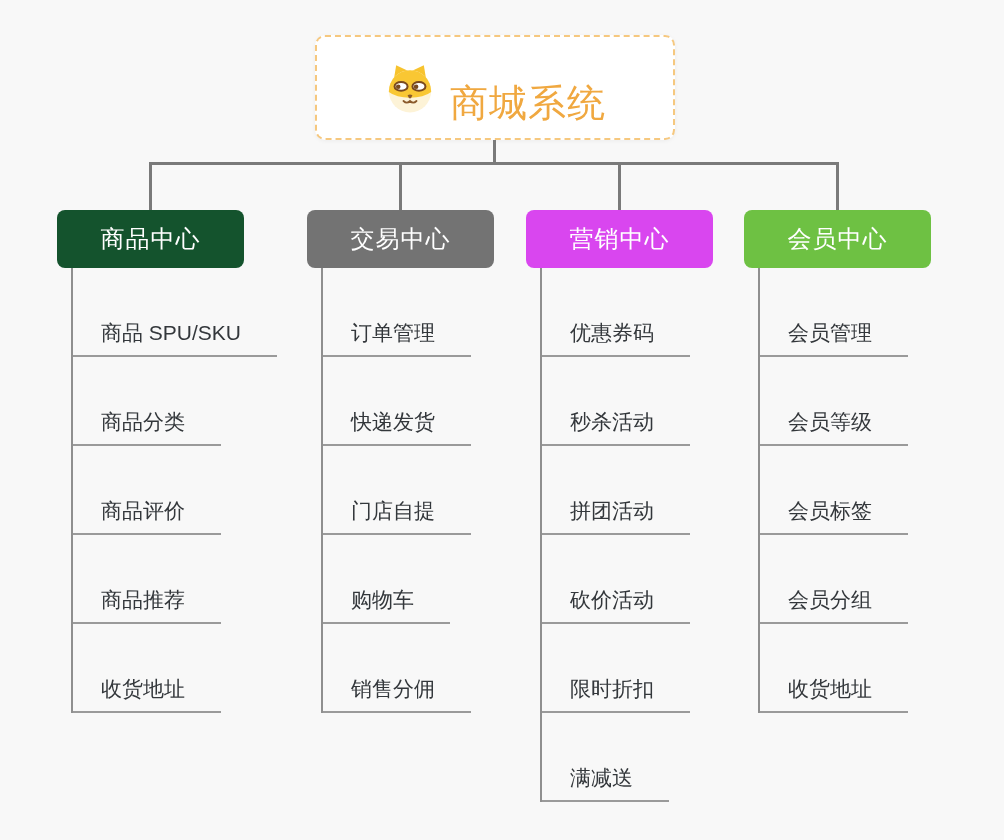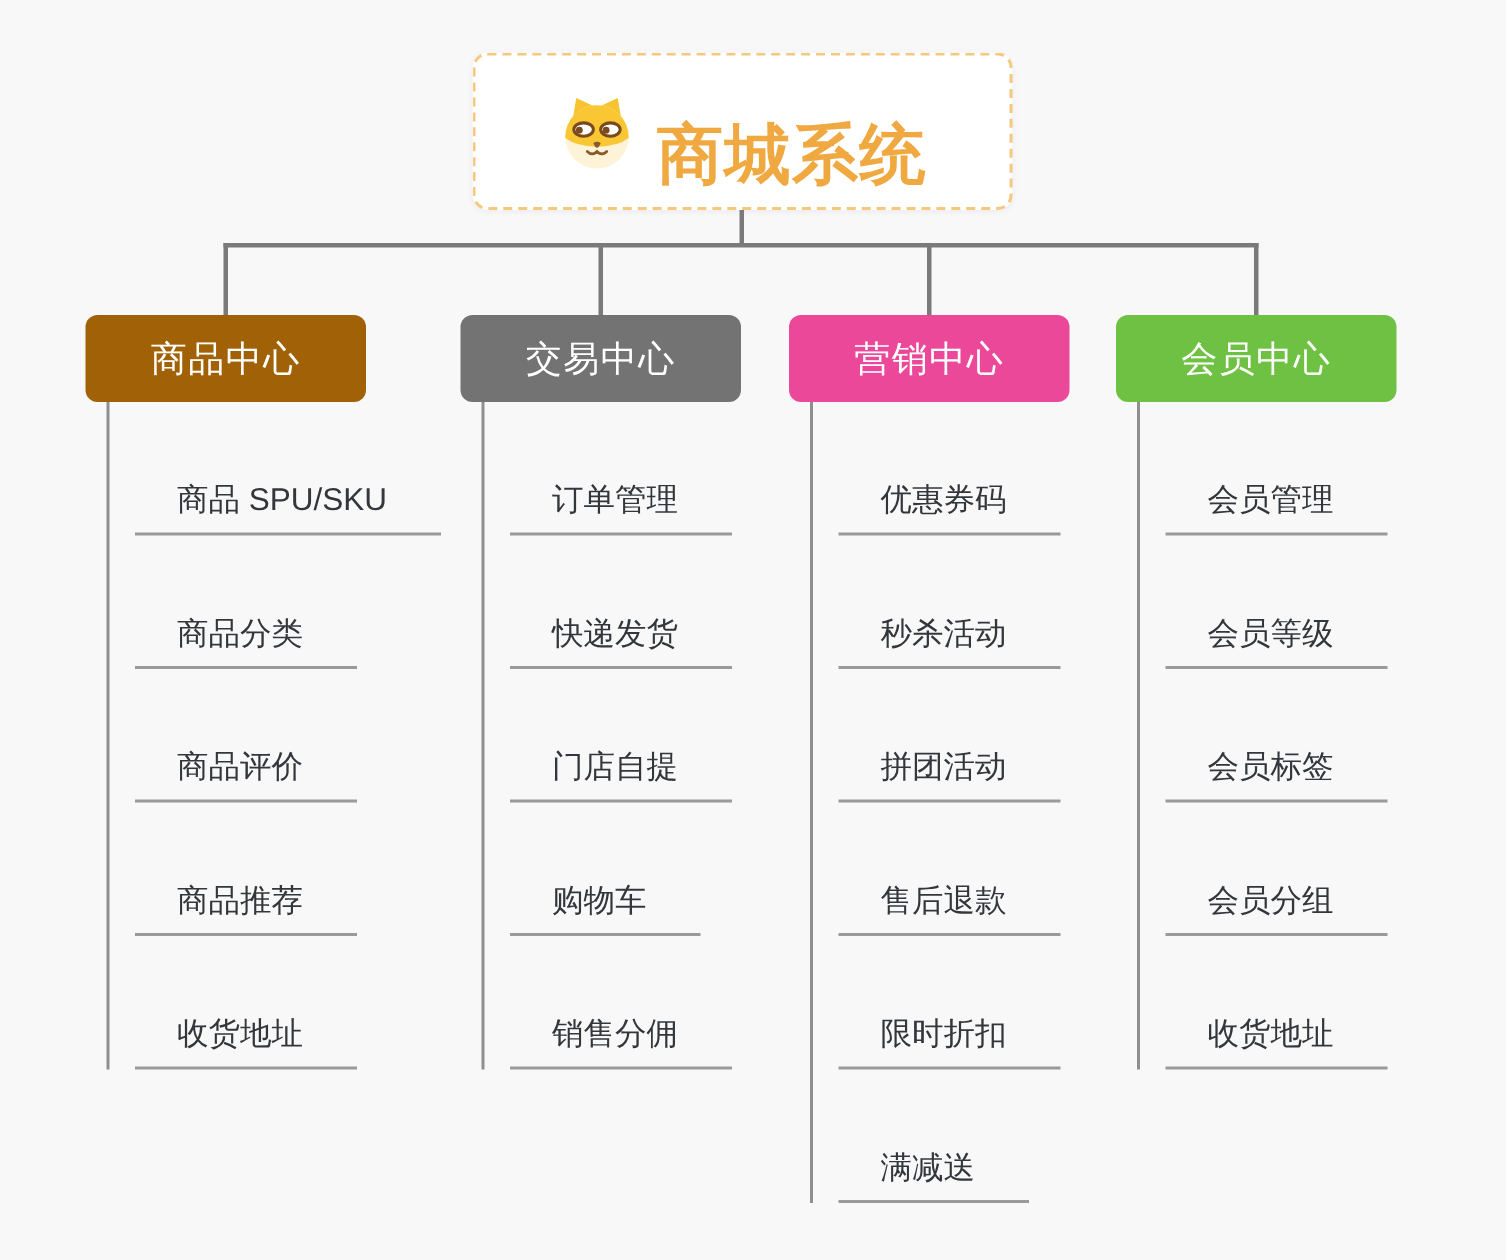--- a/index.html
+++ b/index.html
@@ -25,7 +25,7 @@
     display:flex;align-items:center;justify-content:center;gap:14px;
     box-shadow:0 1px 4px rgba(0,0,0,.05);
   }
-  .root-title{font-size:44px;font-weight:700;letter-spacing:1px;margin-top:32px;}
+  .root-title{font-size:38px;font-weight:400;letter-spacing:1px;margin-top:32px;}
 
   
   .line{position:absolute;background:#7a7a7a;}

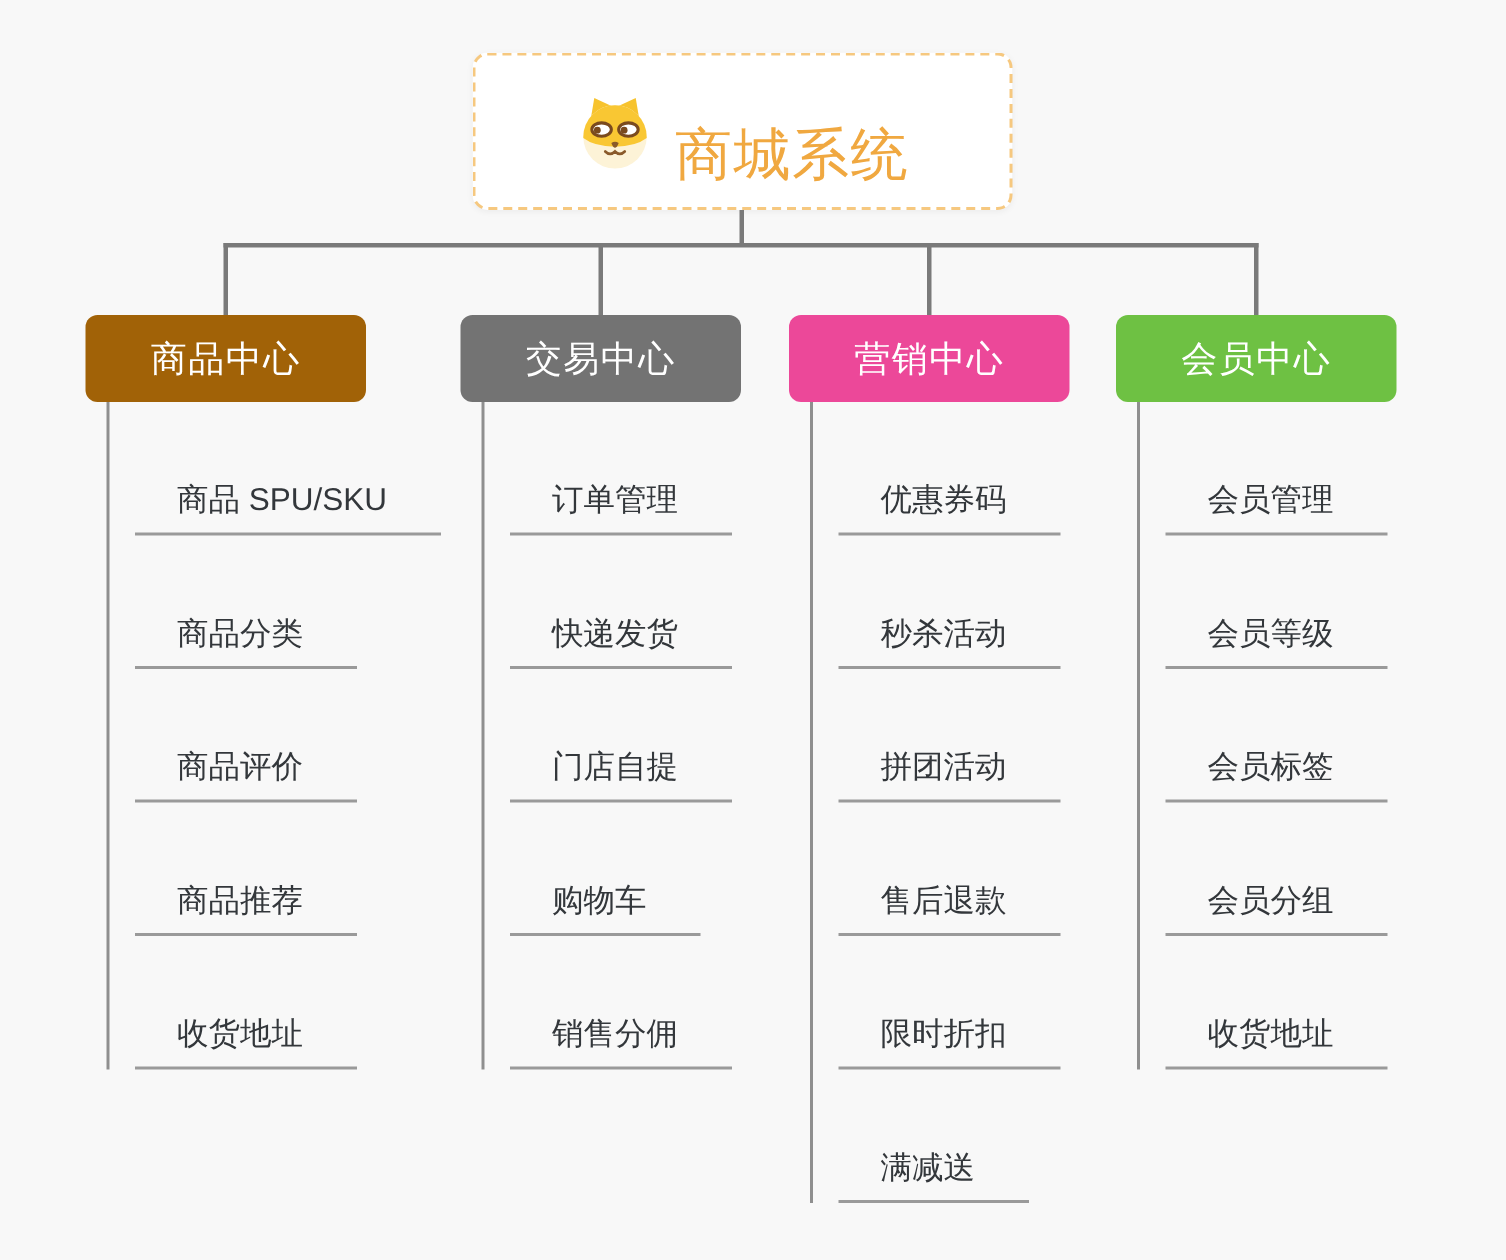--- a/index.html
+++ b/index.html
@@ -87,7 +87,7 @@
   <div class="line drop drop4"></div>
 
   <div class="branch branch-b1">
-    <div class="branch-header" style="background-color: #a16207; text-align: right;">商品中心</div>
+    <div class="branch-header" style="background-color: #14532d; text-align: right;">商品中心</div>
     <div class="column">
       <div class="slot">
           <div class="item">商品 SPU/SKU</div>

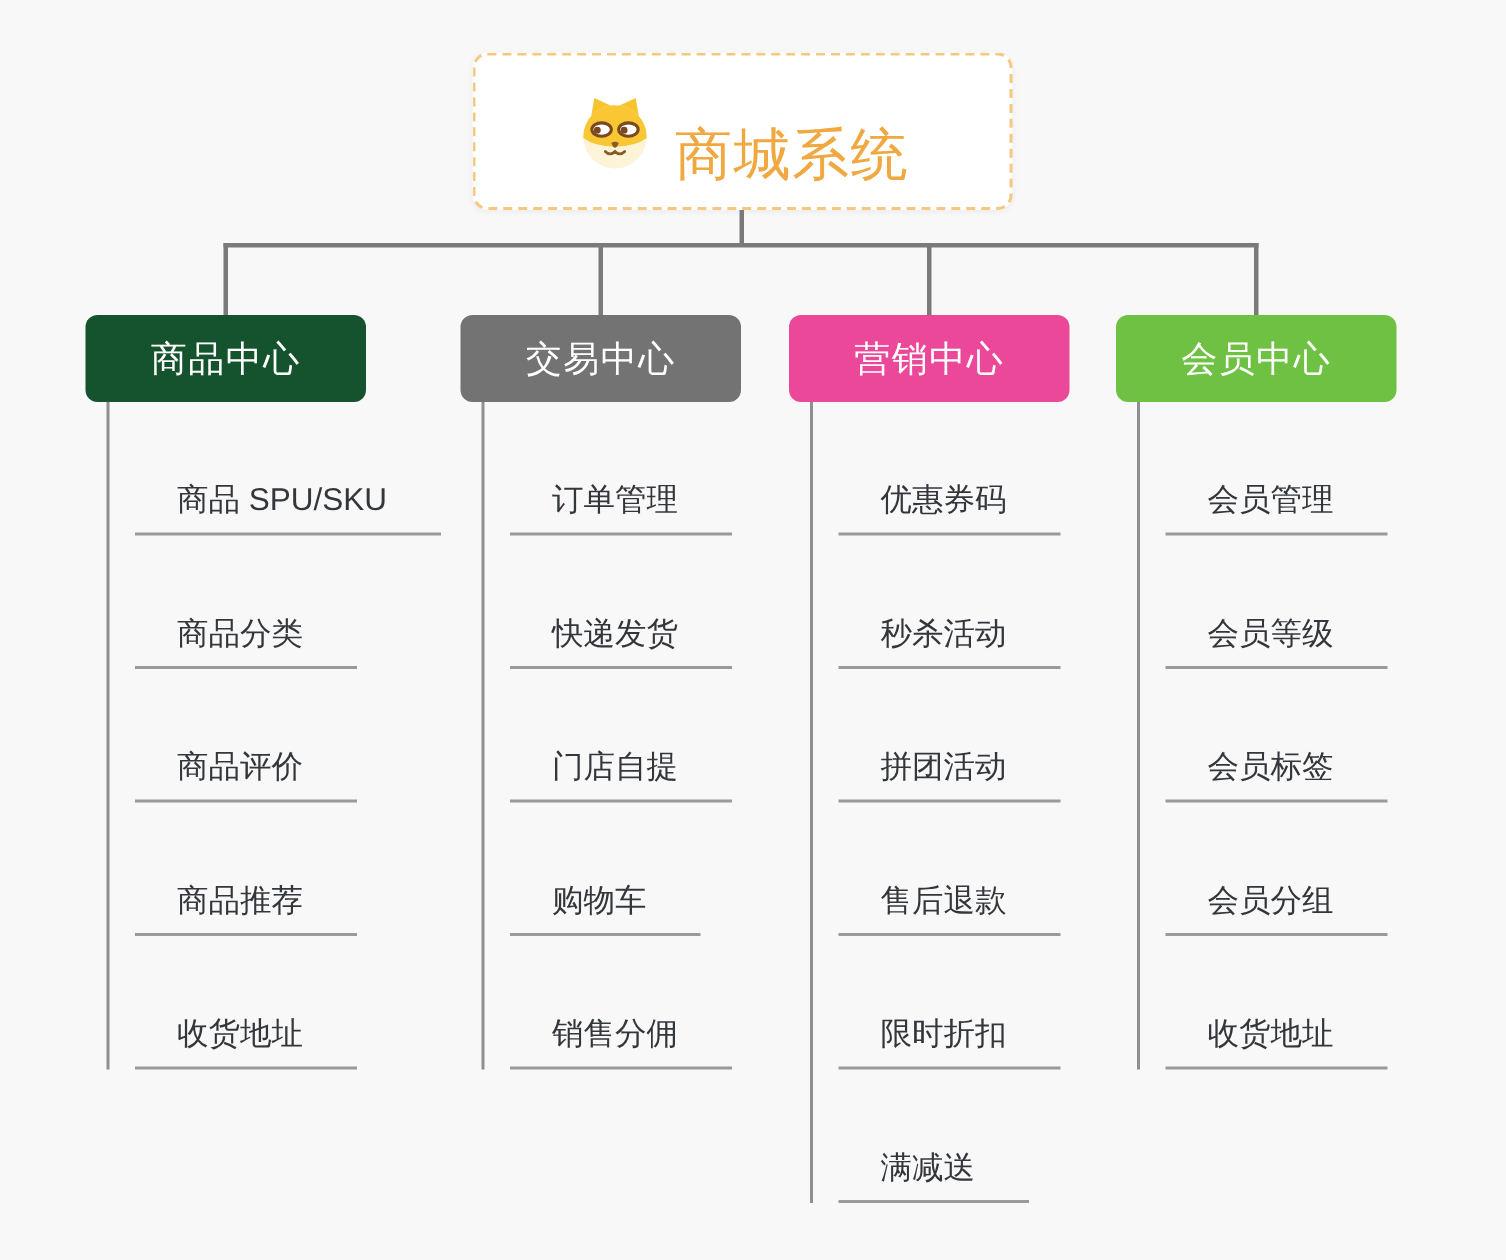--- a/index.html
+++ b/index.html
@@ -129,7 +129,7 @@
   </div>
 
   <div class="branch branch-b3">
-    <div class="branch-header" style="background-color: #ec4899;">营销中心</div>
+    <div class="branch-header" style="background-color: #d946ef;">营销中心</div>
     <div class="column">
       <div class="slot">
           <div class="item">优惠券码</div>

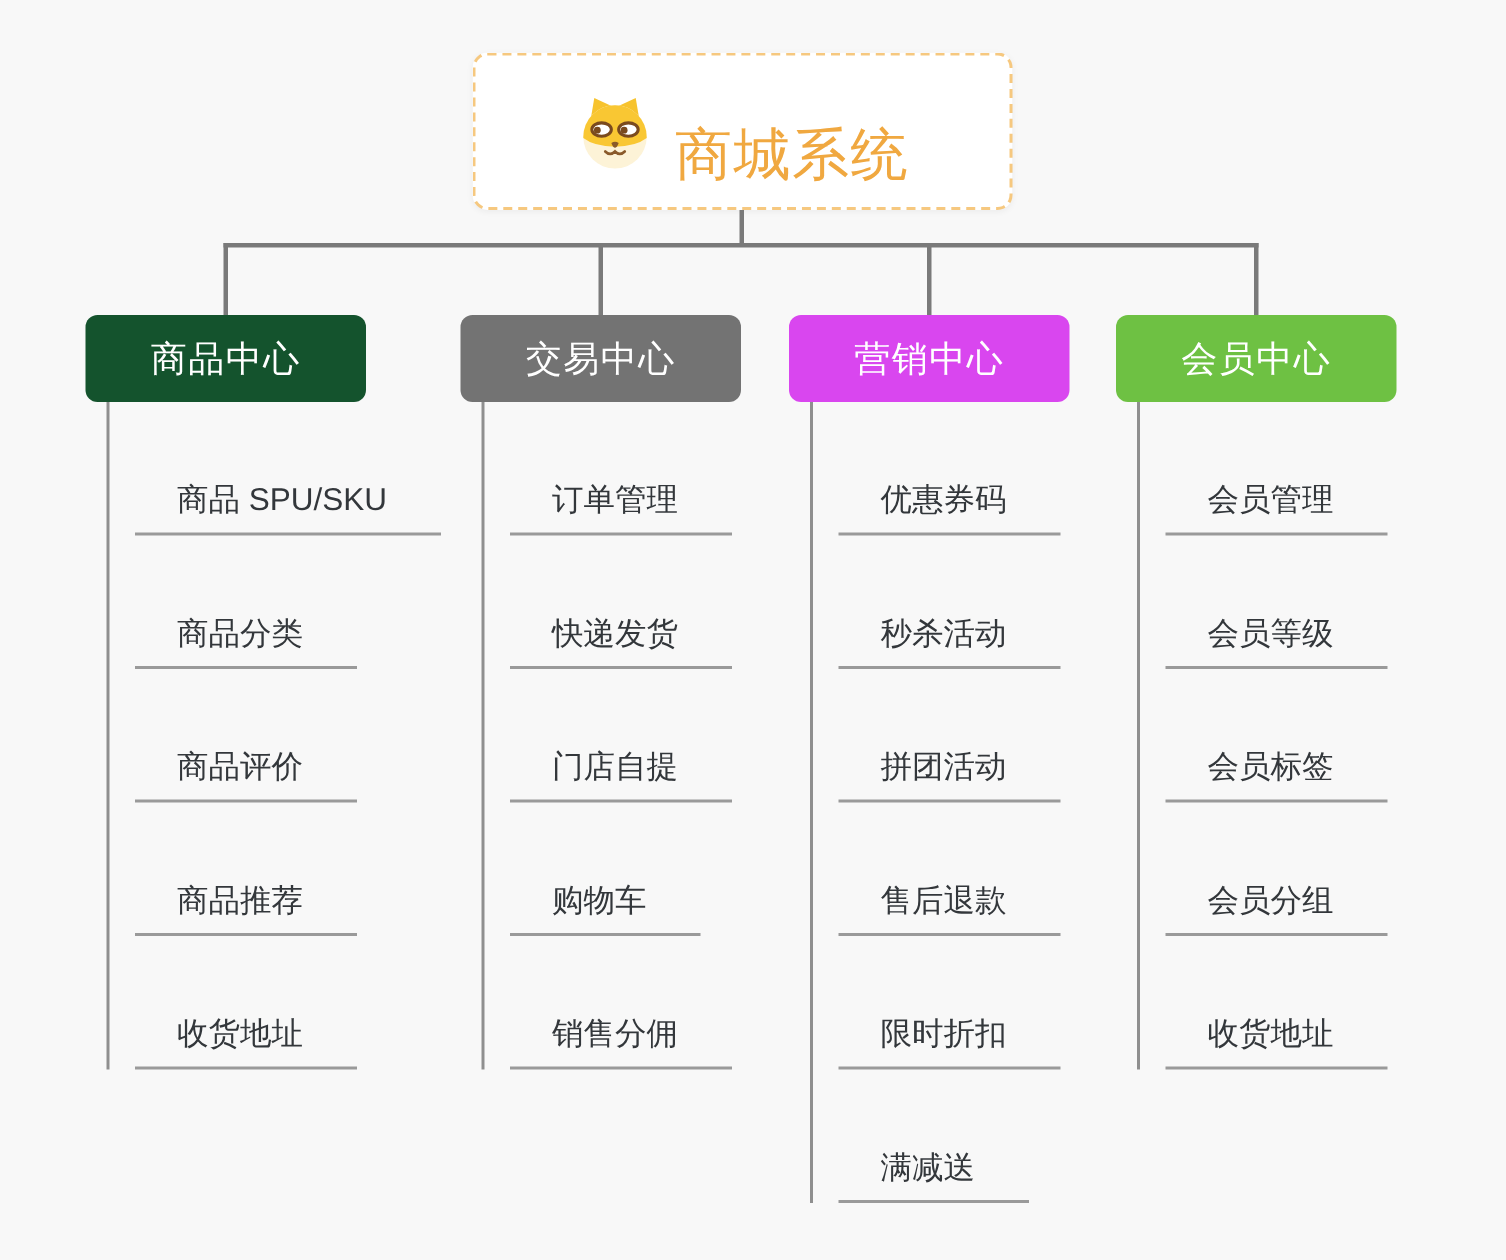--- a/index.html
+++ b/index.html
@@ -47,7 +47,7 @@
     border-left:2px solid #8f8f8f;
     width:max-content;
   }
-  .slot{height:89px;display:flex;align-items:flex-end;padding-left:17px;}
+  .slot{height:89px;display:flex;align-items:flex-end;}
   .item{
     white-space:nowrap;
     border-bottom:2px solid #9a9a9a;

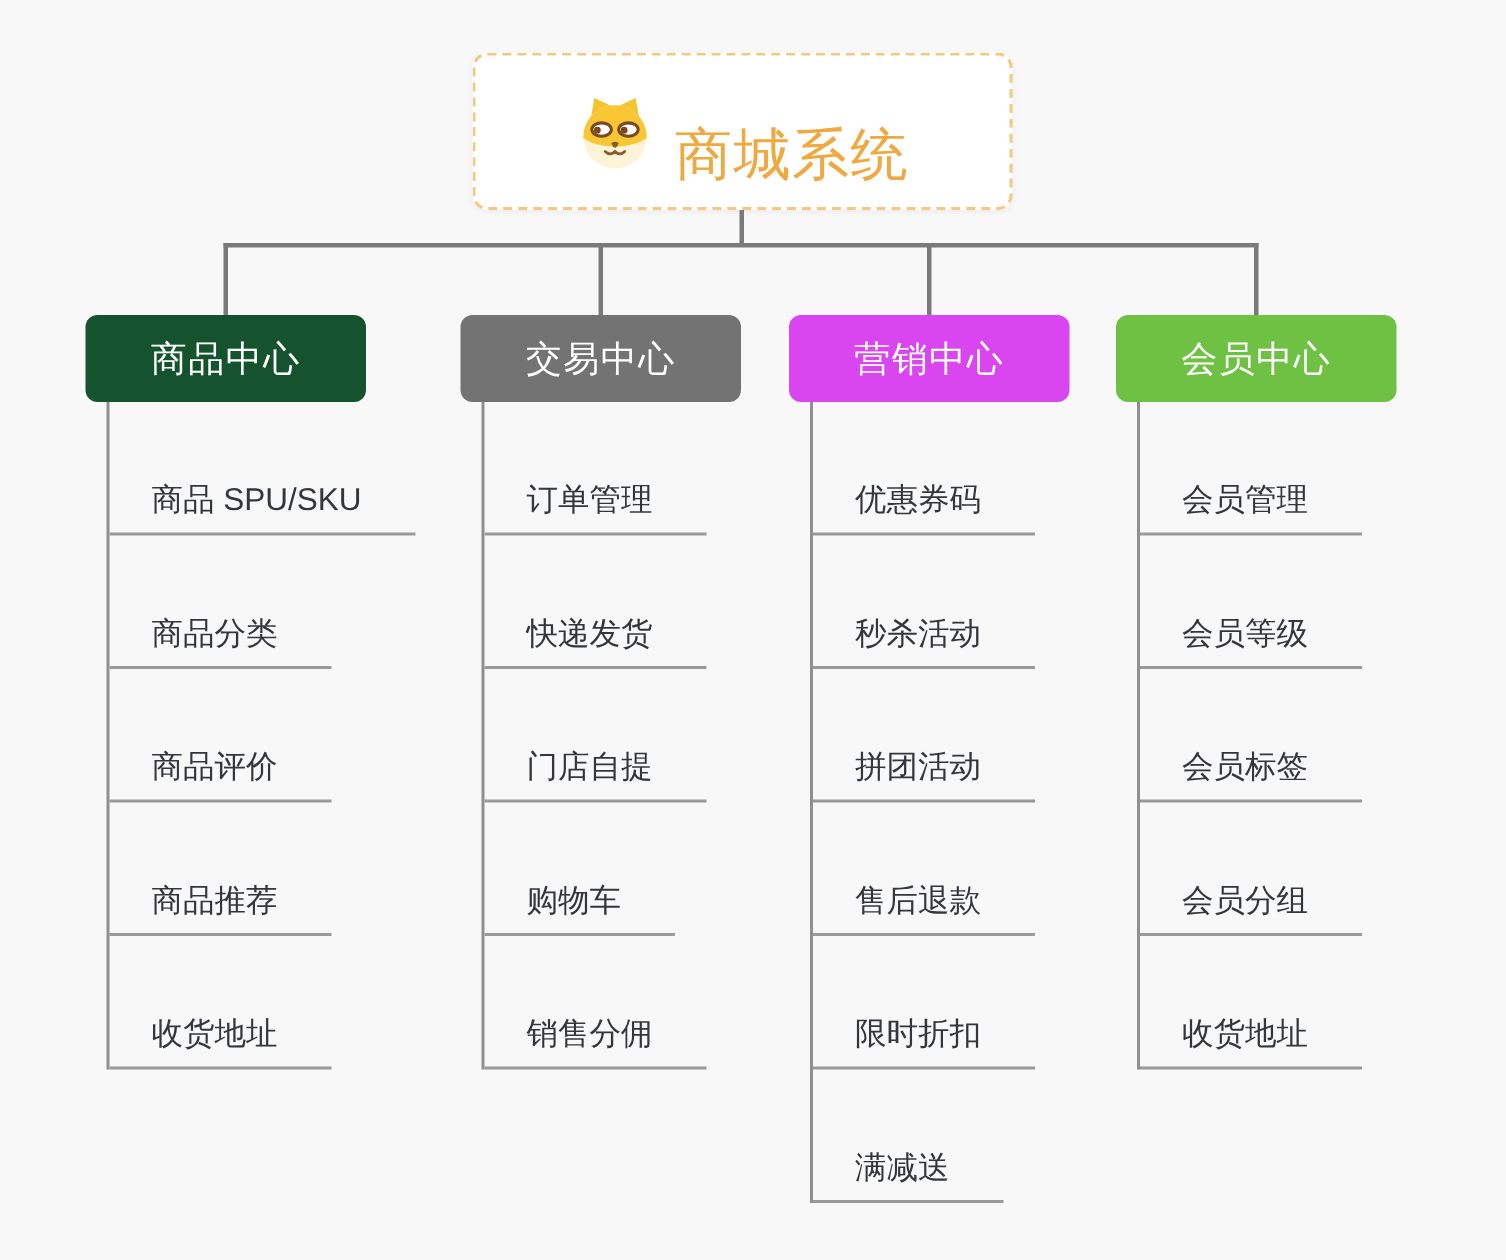--- a/index.html
+++ b/index.html
@@ -141,7 +141,7 @@
           <div class="item">拼团活动</div>
         </div>
       <div class="slot">
-          <div class="item">售后退款</div>
+          <div class="item">砍价活动</div>
         </div>
       <div class="slot">
           <div class="item">限时折扣</div>

